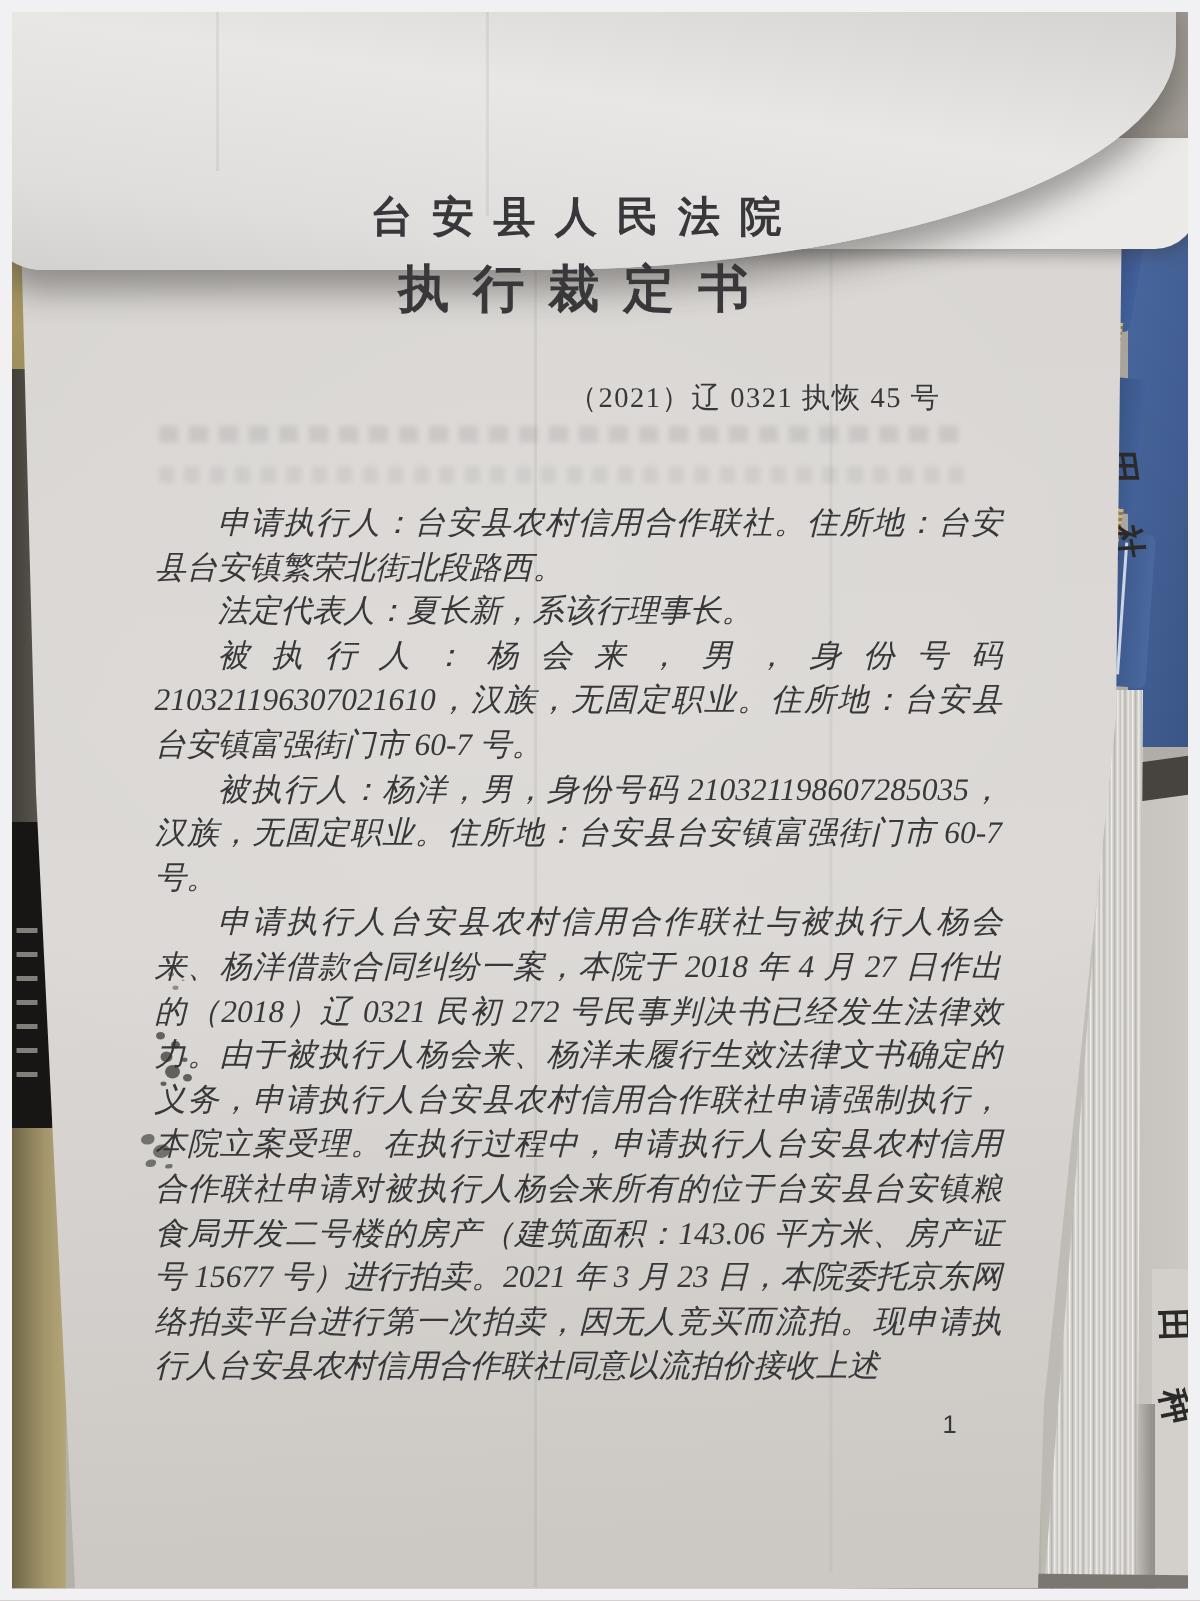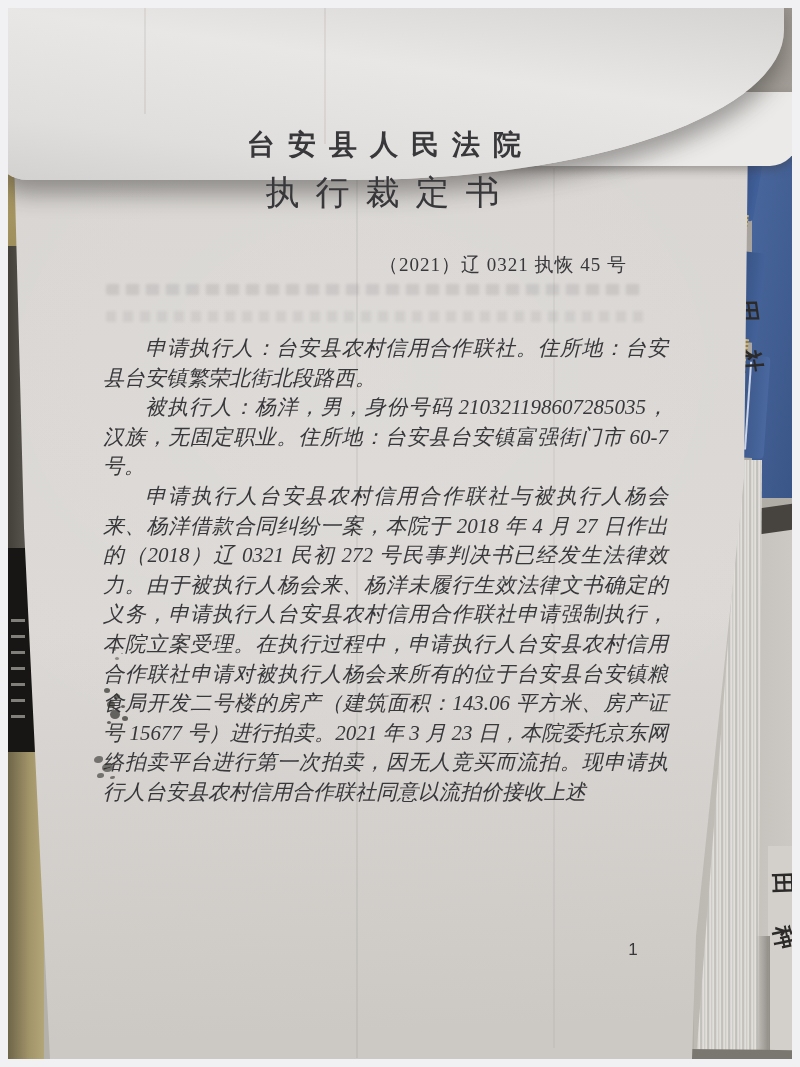--- a/index.html
+++ b/index.html
@@ -86,7 +86,7 @@
   .court-name{left:60px;top:118px;width:645px;text-align:center;
     font-size:28px;font-weight:700;letter-spacing:13px;}
   .doc-title{left:60px;top:162px;width:645px;text-align:center;
-    font-size:34px;font-weight:400;letter-spacing:16px;}
+    font-size:34px;font-weight:700;letter-spacing:16px;}
   .case-number{left:99px;top:244px;width:520px;text-align:right;
     font-size:19px;letter-spacing:1px;}
   .doc-body{left:95px;top:326px;width:565px;font-size:21px;line-height:29.6px;

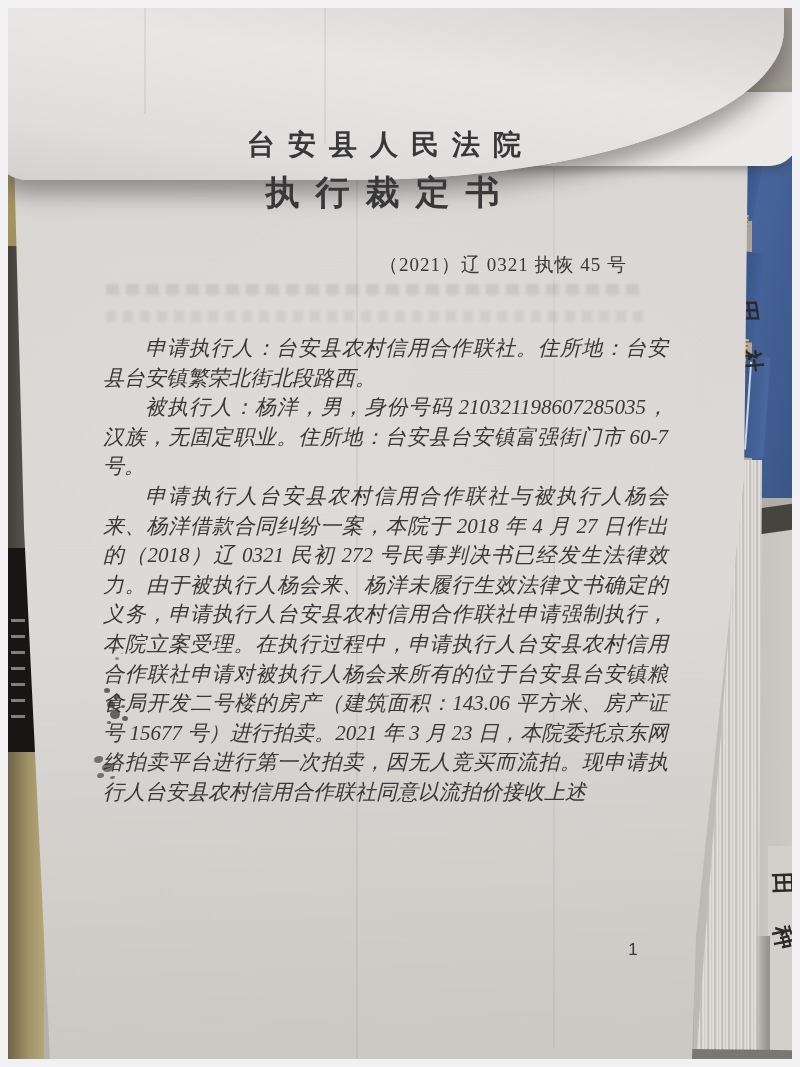--- a/index.html
+++ b/index.html
@@ -156,6 +156,7 @@
 
   <div class="doc-text doc-body">
       <p>申请执行人：台安县农村信用合作联社。住所地：台安县台安镇繁荣北街北段路西。</p>
+      <p>法定代表人：夏长新，系该行理事长。</p>
       <p>被执行人：杨洋，男，身份号码 210321198607285035，汉族，无固定职业。住所地：台安县台安镇富强街门市 60-7 号。</p>
       <p>申请执行人台安县农村信用合作联社与被执行人杨会来、杨洋借款合同纠纷一案，本院于 2018 年 4 月 27 日作出的（2018）辽 0321 民初 272 号民事判决书已经发生法律效力。由于被执行人杨会来、杨洋未履行生效法律文书确定的义务，申请执行人台安县农村信用合作联社申请强制执行，本院立案受理。在执行过程中，申请执行人台安县农村信用合作联社申请对被执行人杨会来所有的位于台安县台安镇粮食局开发二号楼的房产（建筑面积：143.06 平方米、房产证号 15677 号）进行拍卖。2021 年 3 月 23 日，本院委托京东网络拍卖平台进行第一次拍卖，因无人竞买而流拍。现申请执行人台安县农村信用合作联社同意以流拍价接收上述</p>
     </div>

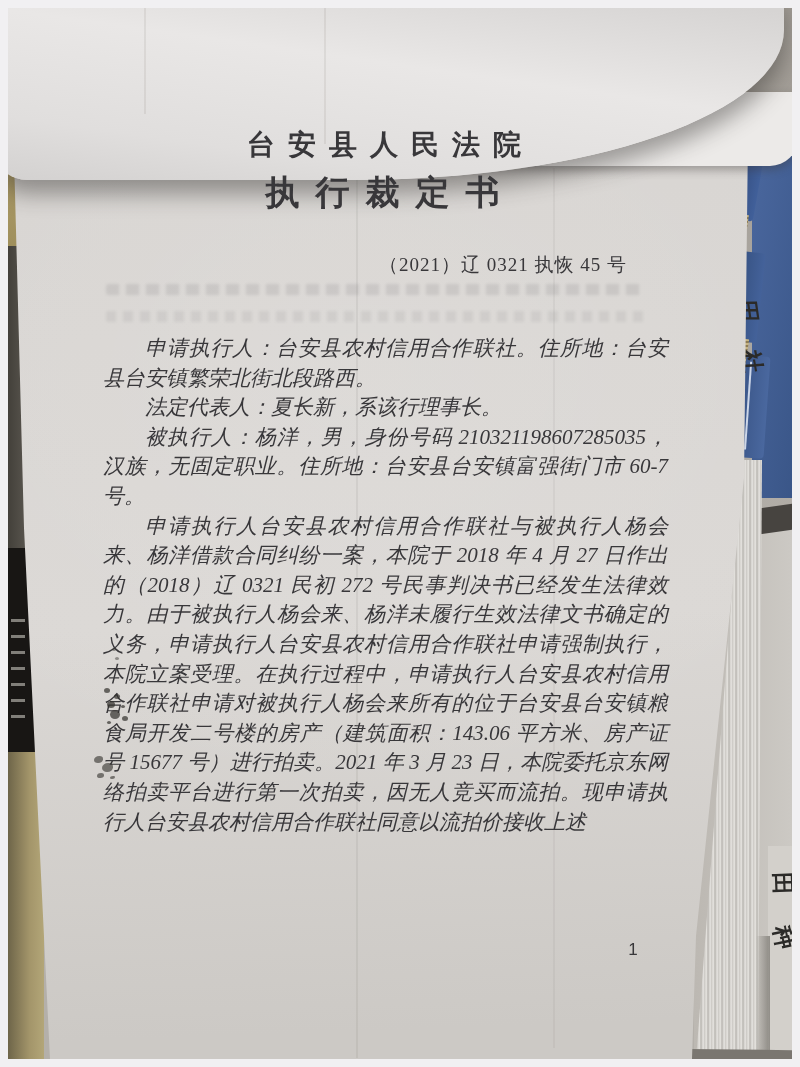--- a/index.html
+++ b/index.html
@@ -157,6 +157,7 @@
   <div class="doc-text doc-body">
       <p>申请执行人：台安县农村信用合作联社。住所地：台安县台安镇繁荣北街北段路西。</p>
       <p>法定代表人：夏长新，系该行理事长。</p>
+      <p>被执行人：杨会来，男，身份号码 210321196307021610，汉族，无固定职业。住所地：台安县台安镇富强街门市 60-7 号。</p>
       <p>被执行人：杨洋，男，身份号码 210321198607285035，汉族，无固定职业。住所地：台安县台安镇富强街门市 60-7 号。</p>
       <p>申请执行人台安县农村信用合作联社与被执行人杨会来、杨洋借款合同纠纷一案，本院于 2018 年 4 月 27 日作出的（2018）辽 0321 民初 272 号民事判决书已经发生法律效力。由于被执行人杨会来、杨洋未履行生效法律文书确定的义务，申请执行人台安县农村信用合作联社申请强制执行，本院立案受理。在执行过程中，申请执行人台安县农村信用合作联社申请对被执行人杨会来所有的位于台安县台安镇粮食局开发二号楼的房产（建筑面积：143.06 平方米、房产证号 15677 号）进行拍卖。2021 年 3 月 23 日，本院委托京东网络拍卖平台进行第一次拍卖，因无人竞买而流拍。现申请执行人台安县农村信用合作联社同意以流拍价接收上述</p>
     </div>

